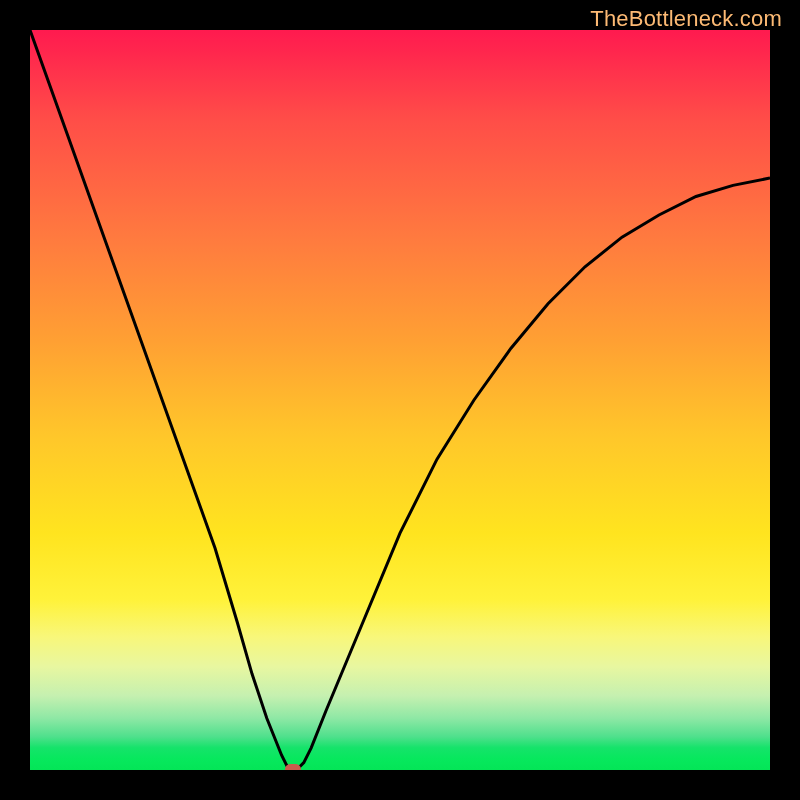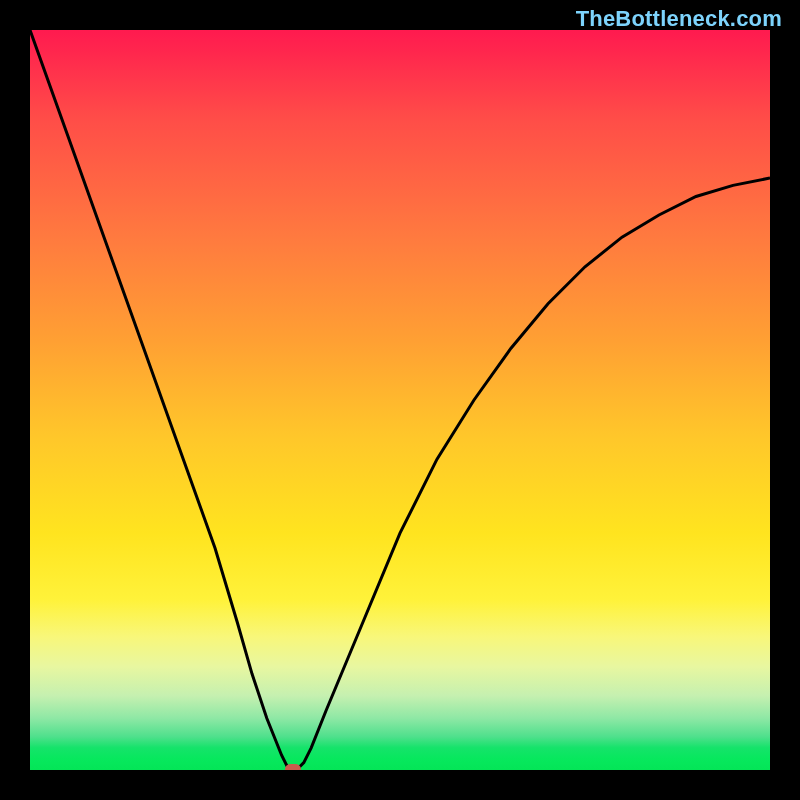--- a/index.html
+++ b/index.html
@@ -20,9 +20,9 @@
     position: absolute;
     top: 6px;
     right: 18px;
-    color: #7dd3fc;
+    color: #fdba74;
     font-size: 22px;
-    font-weight: 700;
+    font-weight: 400;
     letter-spacing: 0.2px;
     z-index: 10;
   }

